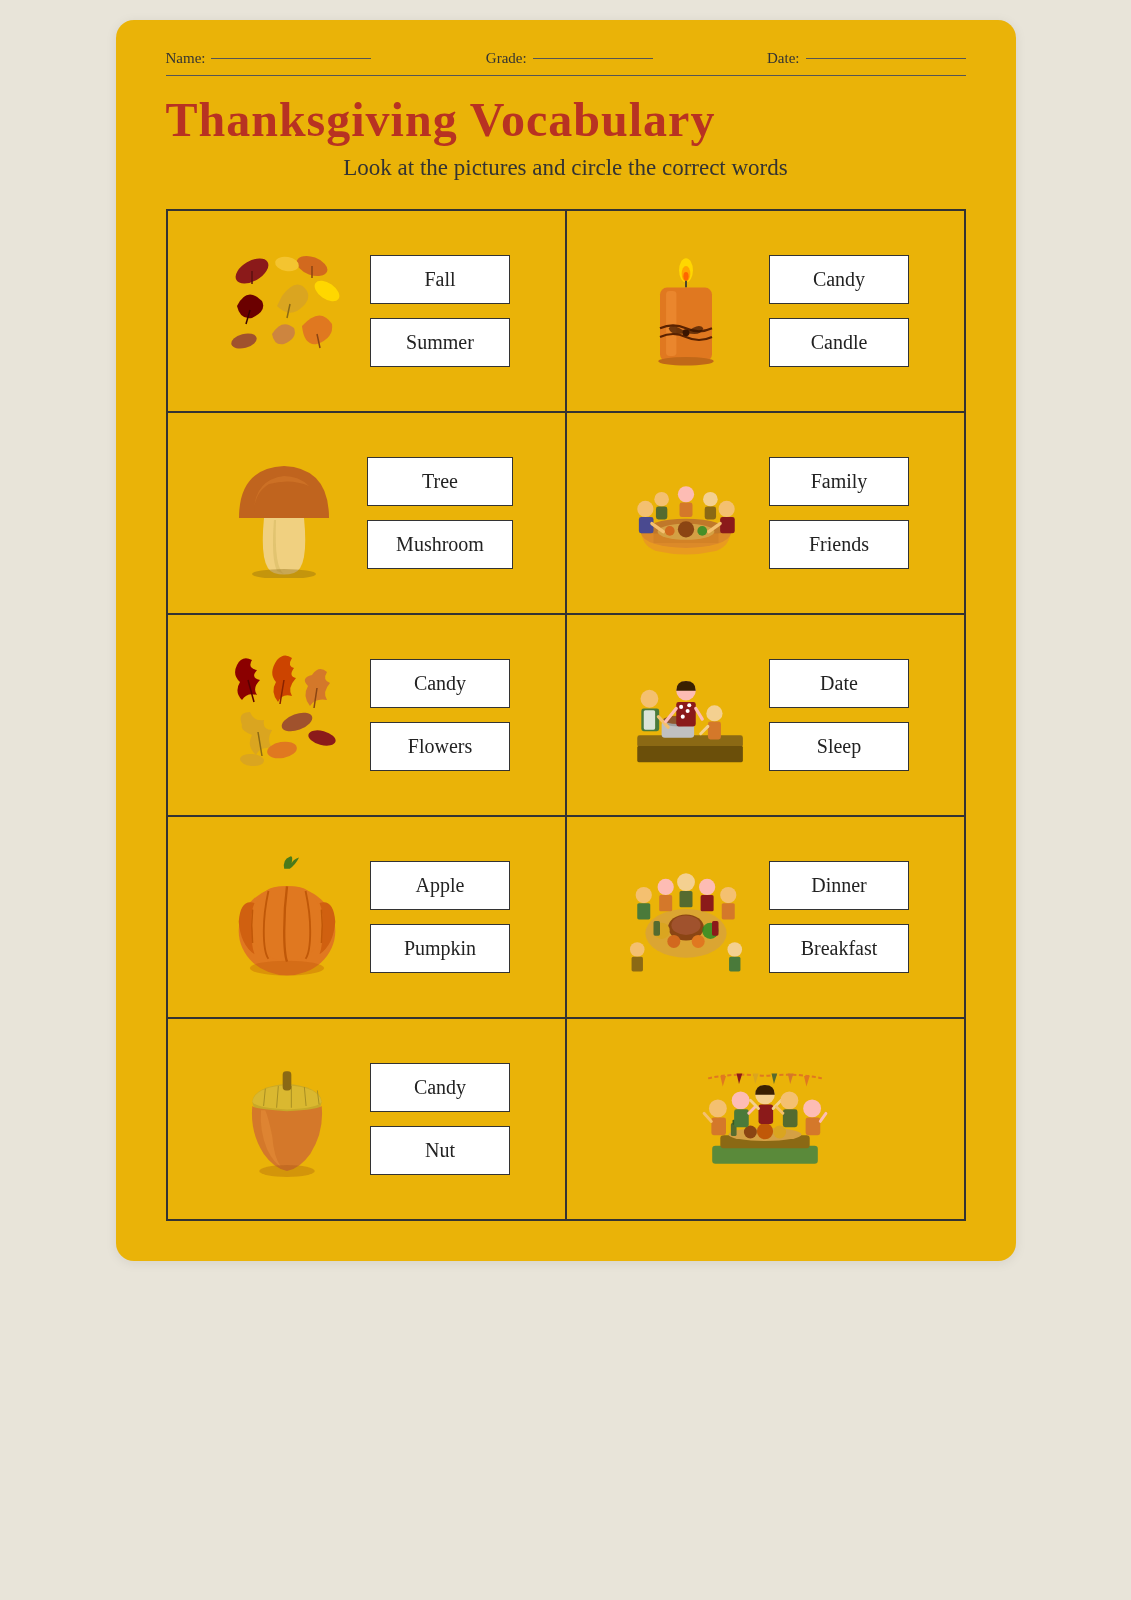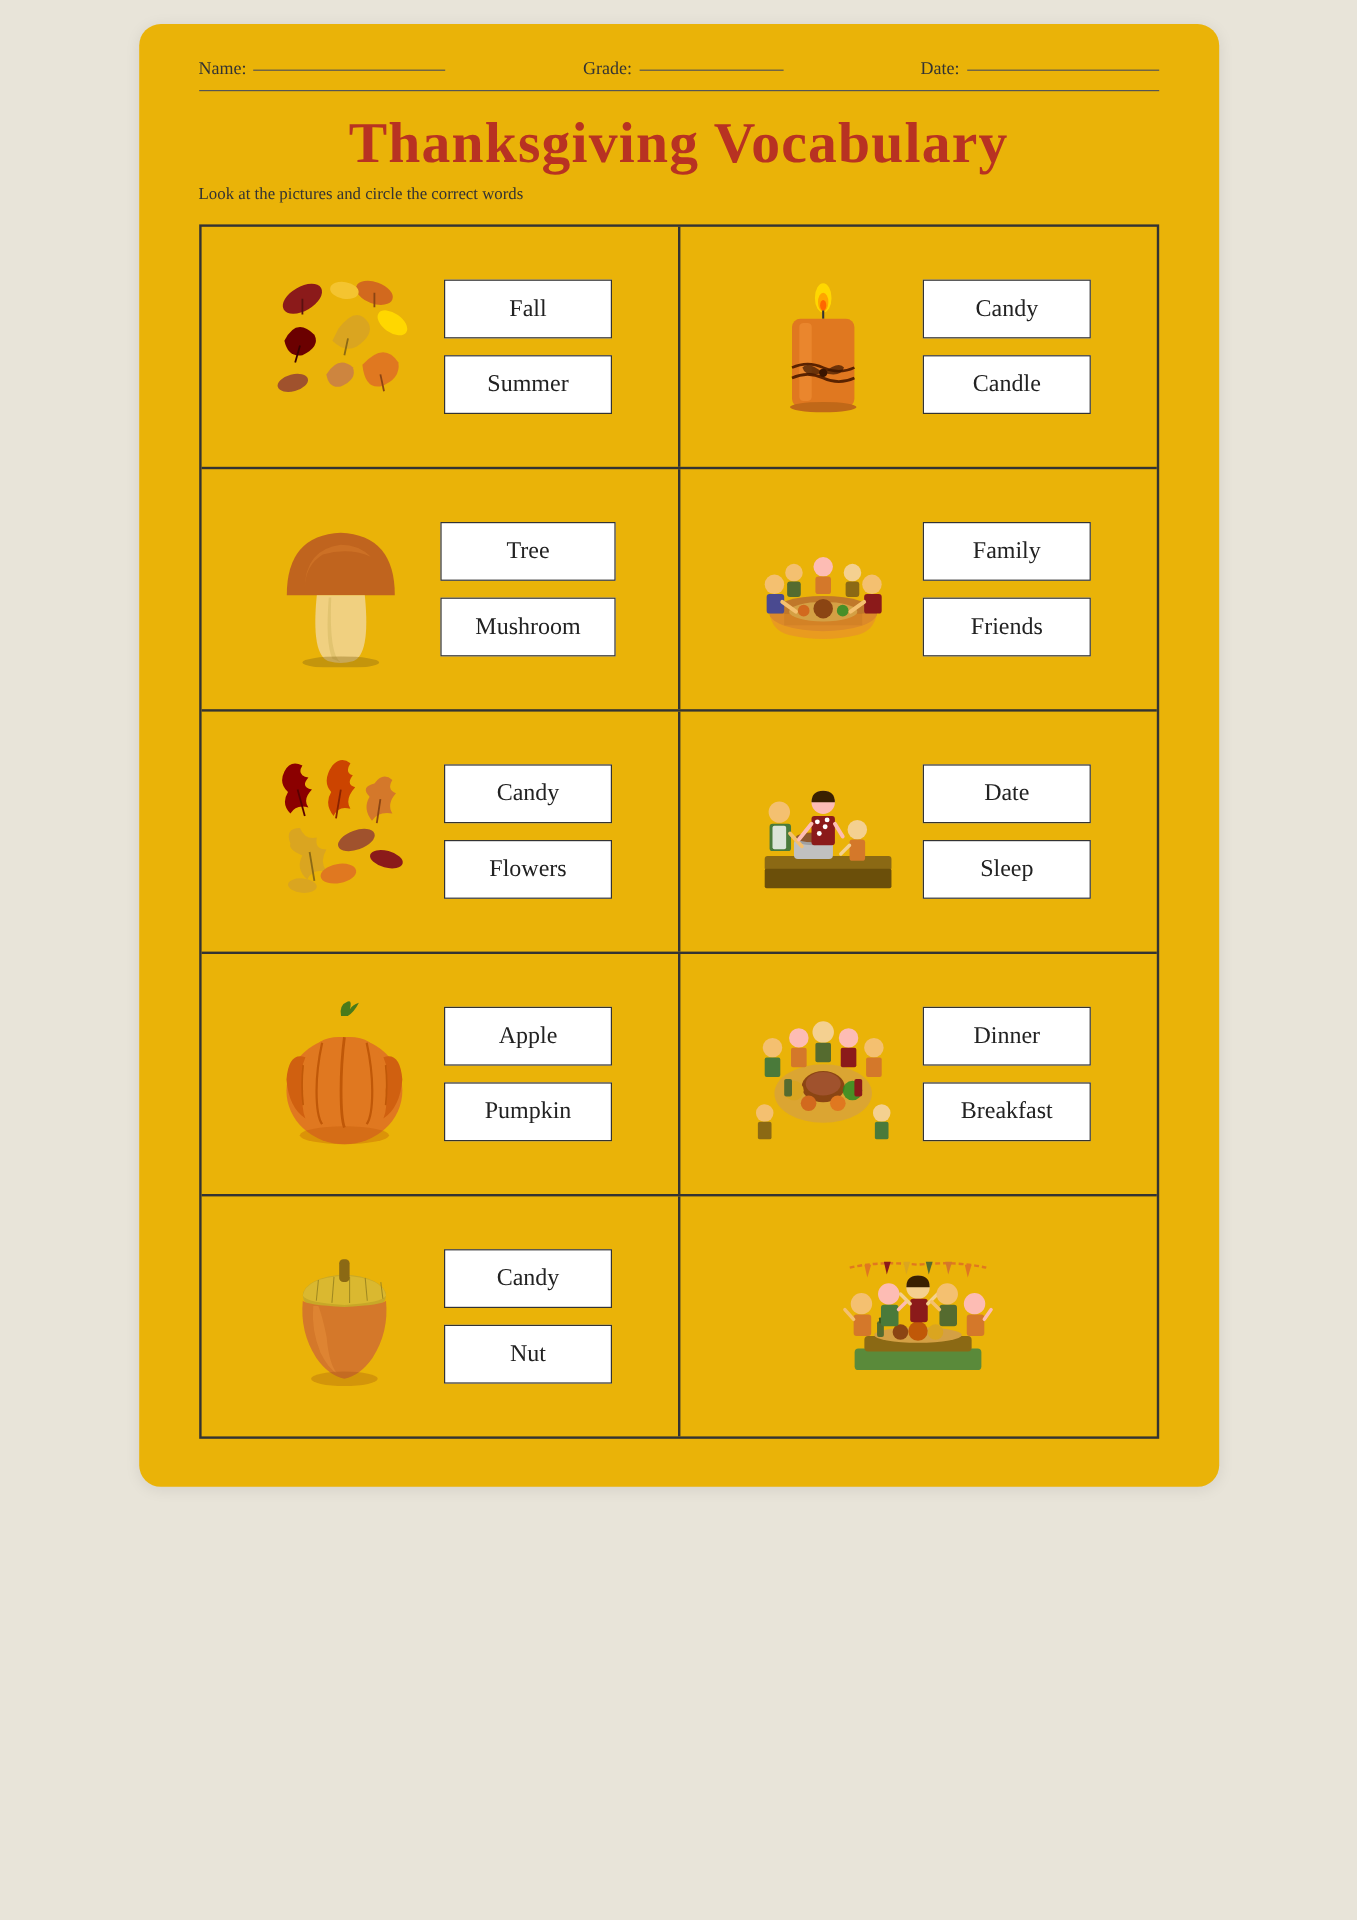--- a/index.html
+++ b/index.html
@@ -41,7 +41,6 @@
       margin-bottom: 16px;
     }
     .title {
-      text-align: center;
       font-size: 48px;
       font-weight: bold;
       color: #b83222;

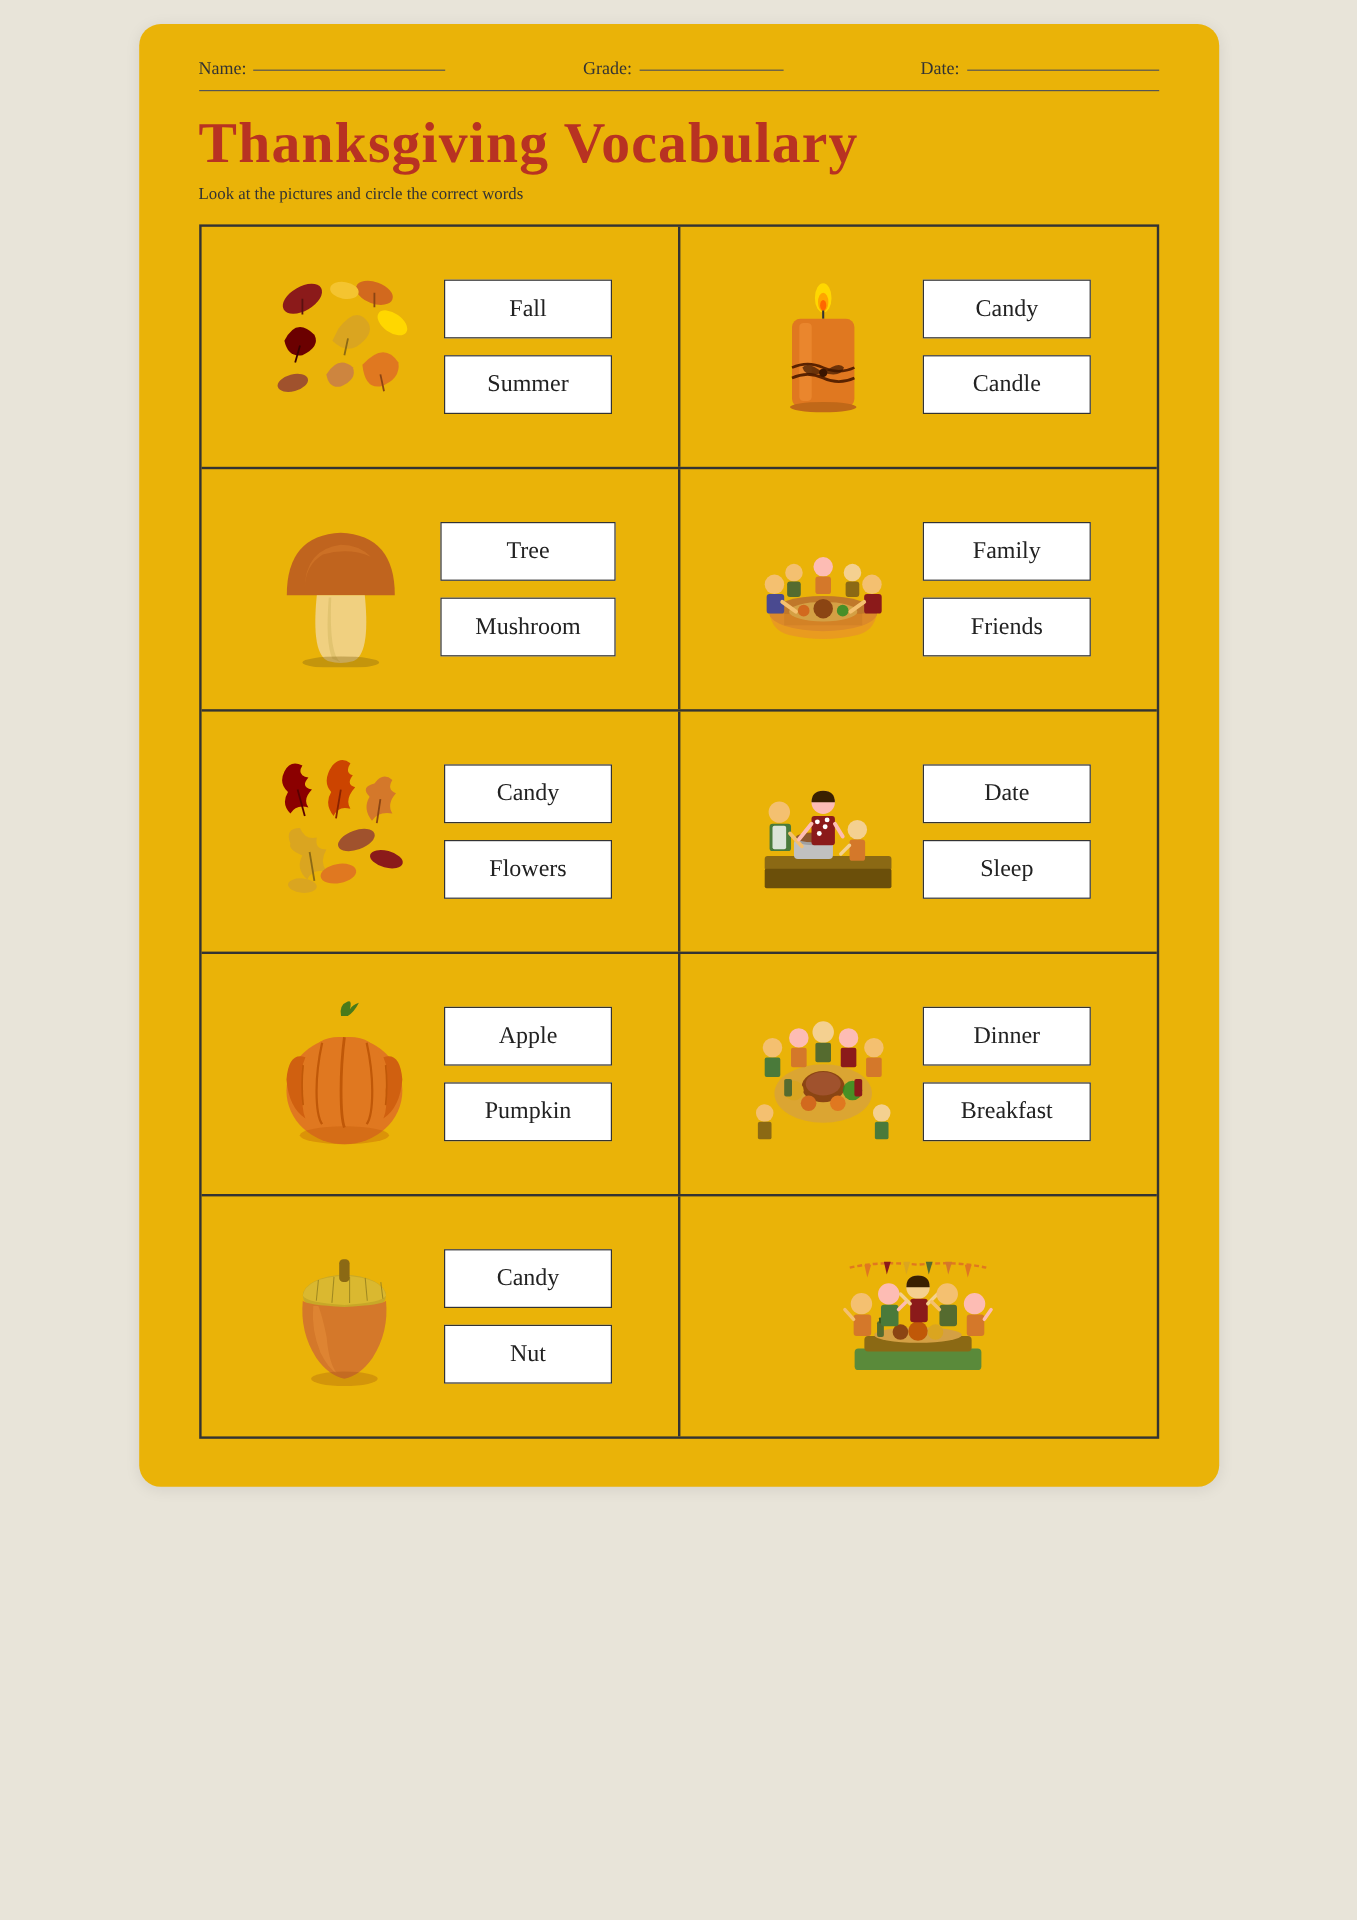--- a/index.html
+++ b/index.html
@@ -49,9 +49,10 @@
       letter-spacing: 1px;
     }
     .subtitle {
-      font-size: 14px;
+      text-align: center;
+      font-size: 23px;
       color: #333;
-      margin-bottom: 16px;
+      margin-bottom: 28px;
     }
     .grid {
       border: 2px solid #333;

